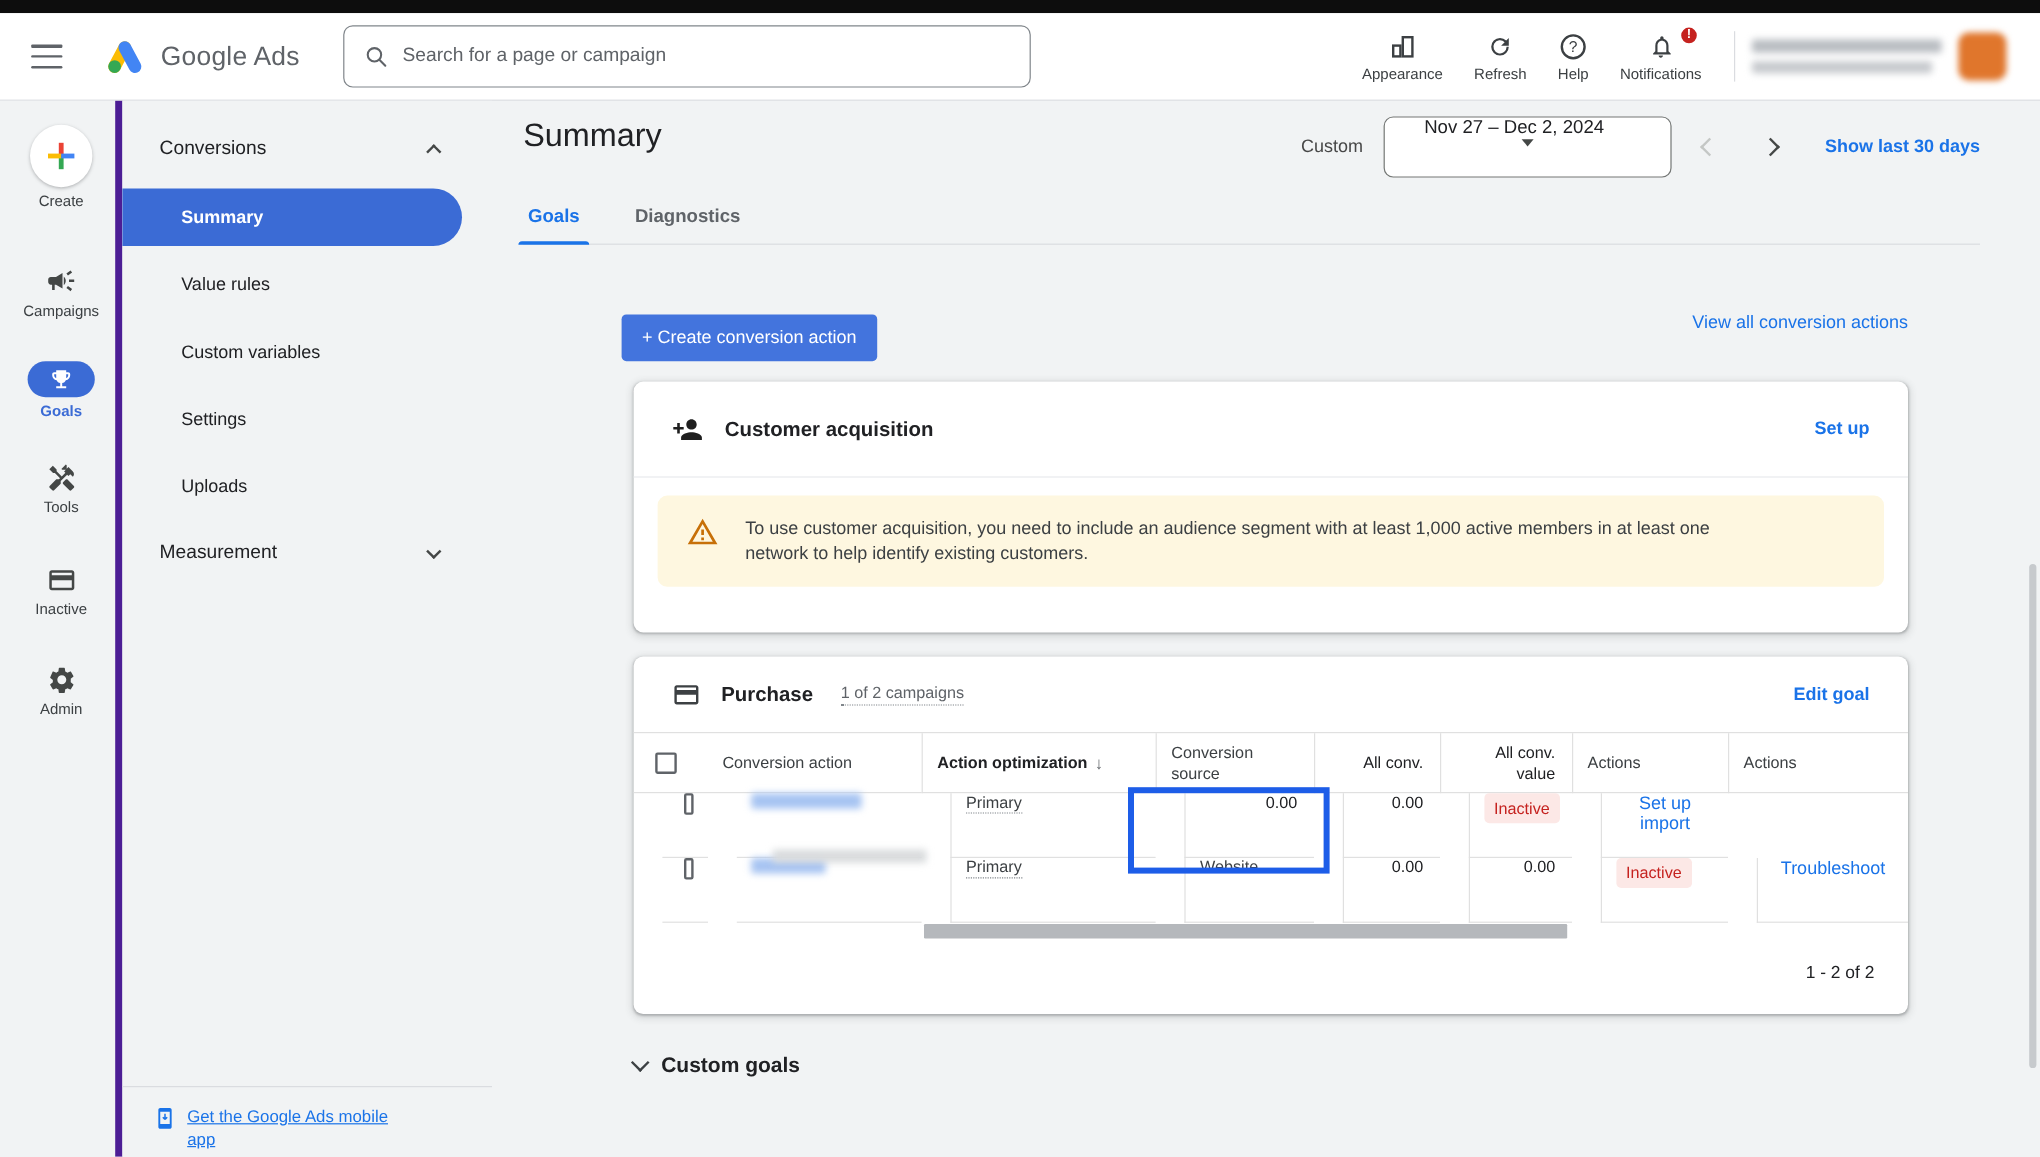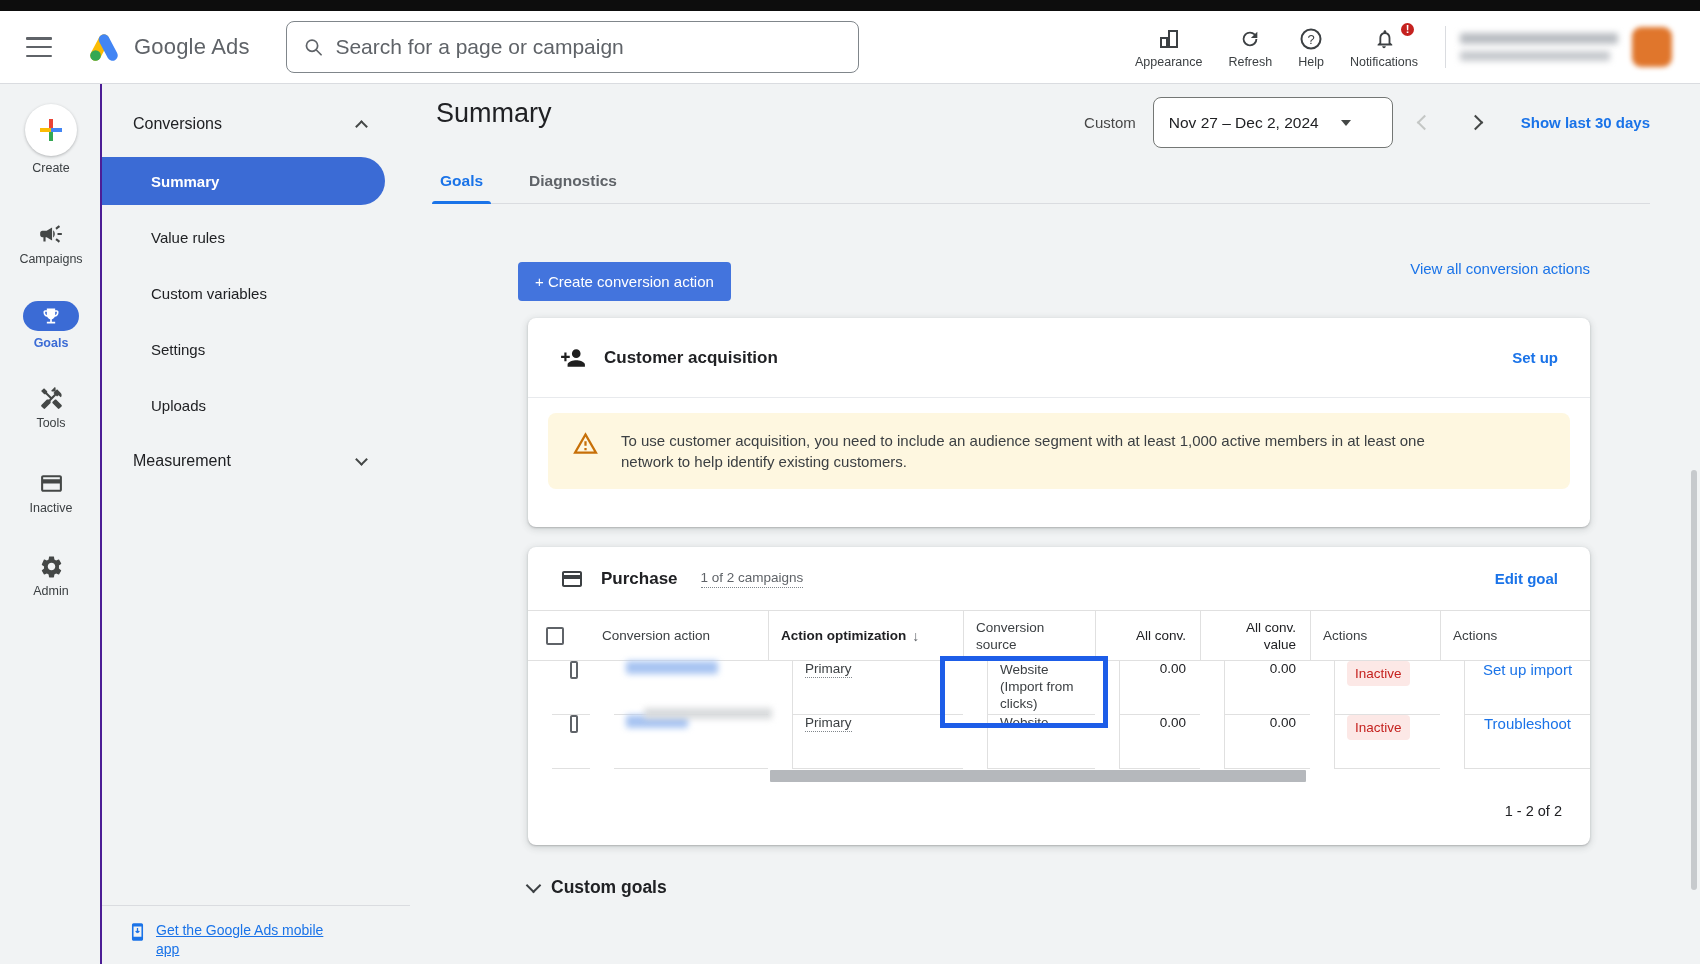--- a/index.html
+++ b/index.html
@@ -21,7 +21,7 @@
   .brand-text { margin-left:12px; font-size:22px; color:#5f6368; letter-spacing:.2px; }
   .searchbox { margin-left:36px; width:573px; height:52px; border:1px solid #80868b; border-radius:8px;
                display:flex; align-items:center; padding:0 16px; background:#fff; }
-  .searchbox input { border:none; outline:none; font-size:21px; color:#202124; width:100%;
+  .searchbox input { border:none; outline:none; font-size:16px; color:#202124; width:100%;
                      margin-left:12px; font-family:"Liberation Sans",sans-serif; }
   .searchbox input::placeholder { color:#5f6368; }
   .topbar-right { margin-left:auto; display:flex; align-items:center; margin-right:28px; }

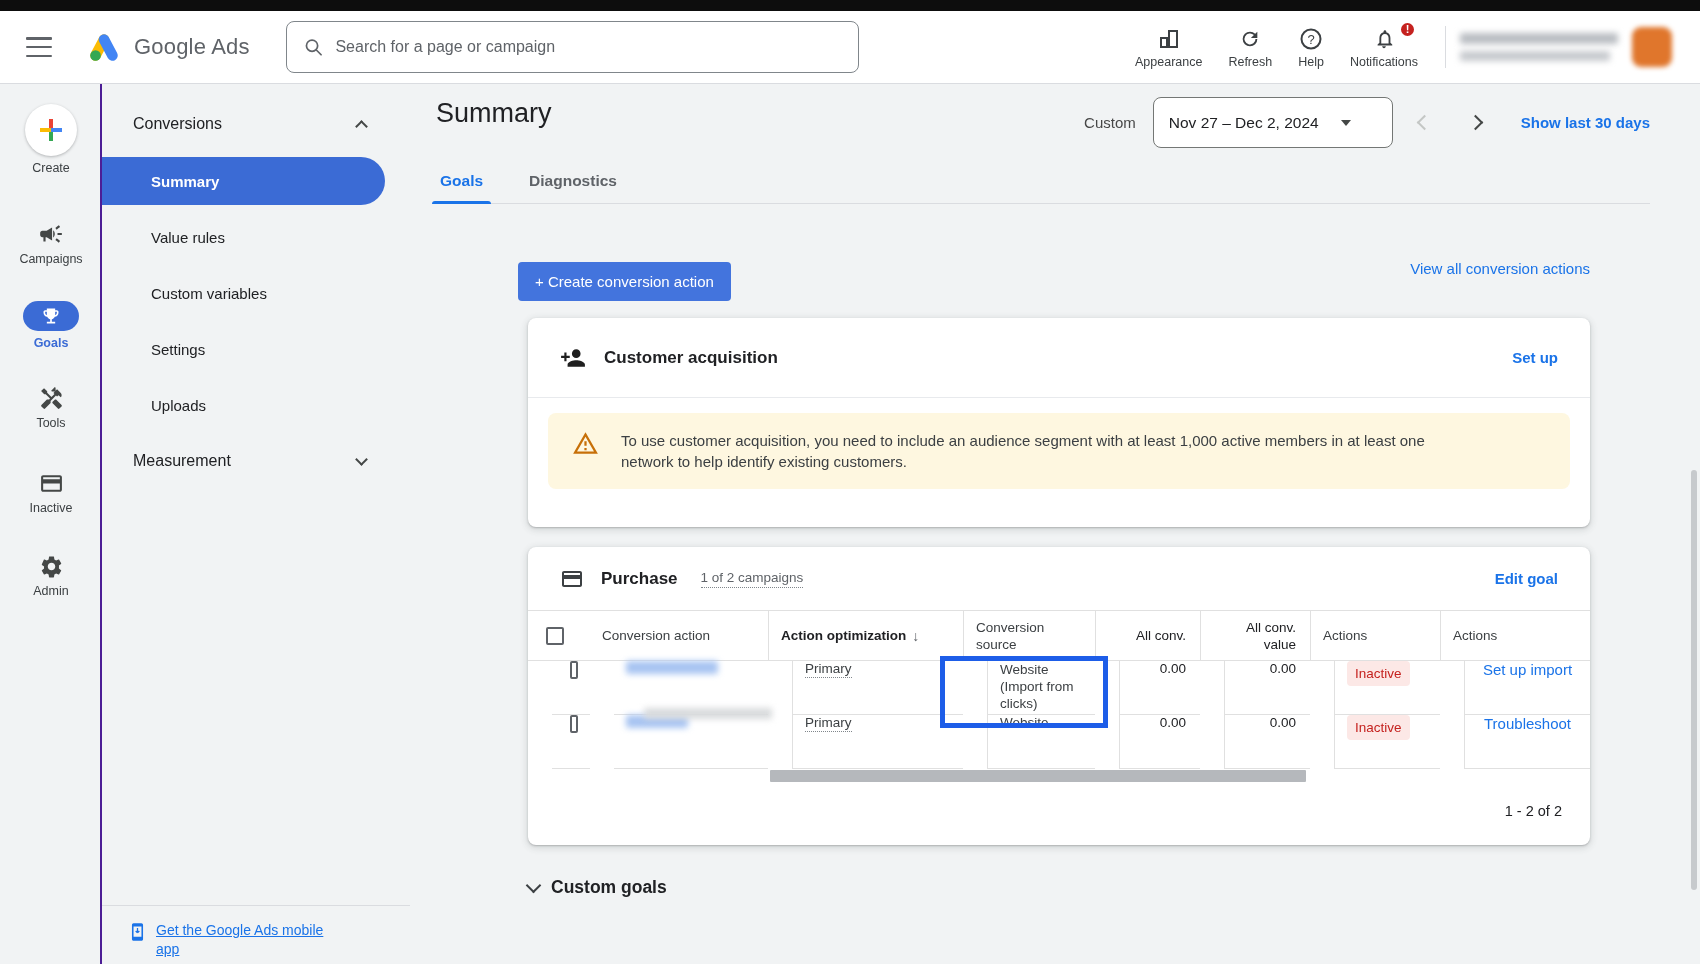--- a/index.html
+++ b/index.html
@@ -71,7 +71,7 @@
   .date-controls { position:absolute; top:13px; right:50px; height:51px; display:flex; align-items:center; }
   .date-mode { font-size:15px; color:#474747; margin-right:17px; }
   .date-box { height:51px; min-width:240px; border:1px solid #747775; border-radius:8px; background:#fff;
-              display:flex; align-items:center; padding:0 15px; cursor:pointer; }
+              display:flex; align-items:center; padding:0 15px; cursor:pointer;flex-direction:column; }
   .date-box .range { font-size:15.5px; color:#202124; margin-right:22px; white-space:nowrap; }
   .caret-down { width:0; height:0; border-left:5px solid transparent; border-right:5px solid transparent;
                 border-top:6px solid #444746; }

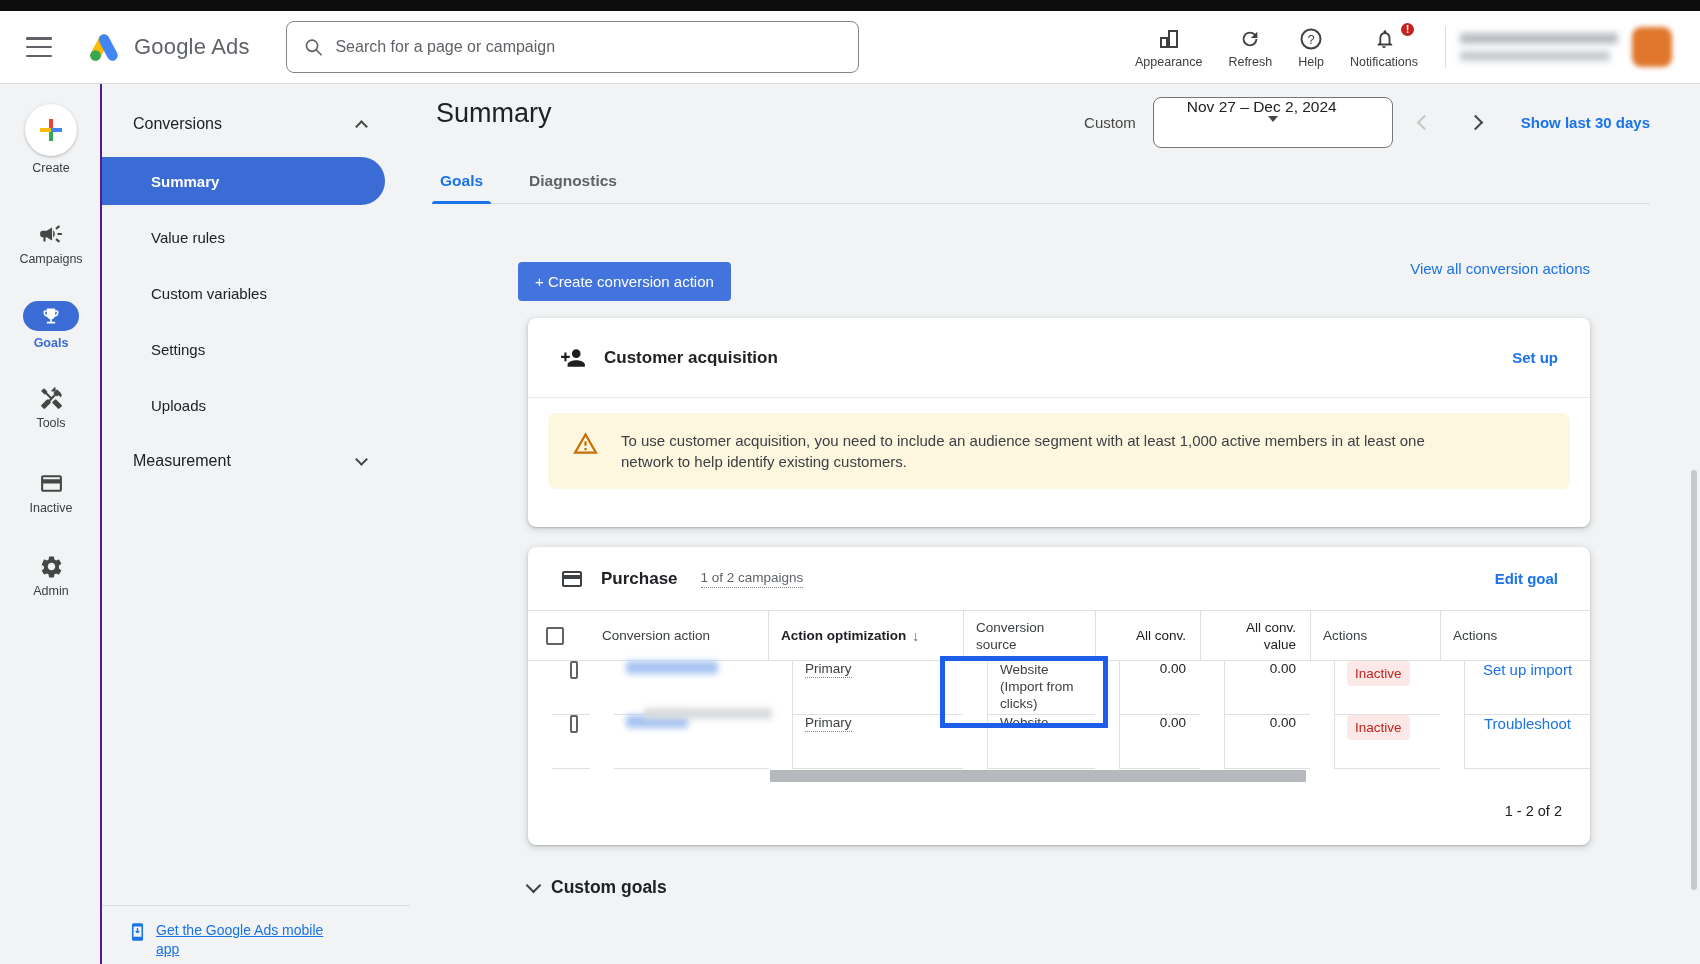--- a/index.html
+++ b/index.html
@@ -41,7 +41,7 @@
 
   
   .rail { position:absolute; left:0; top:84px; width:102px; height:880px; background:#f1f3f4;
-          border-right:2px solid #4c1d95; }
+          border-right:6px solid #4c1d95; }
   .rail-item { position:absolute; left:0; width:102px; display:flex; flex-direction:column; align-items:center; cursor:pointer; }
   .rail-label { font-size:12.5px; color:#3c4043; margin-top:5px; }
   .create-circle { width:52px; height:52px; background:#fff; border-radius:50%;

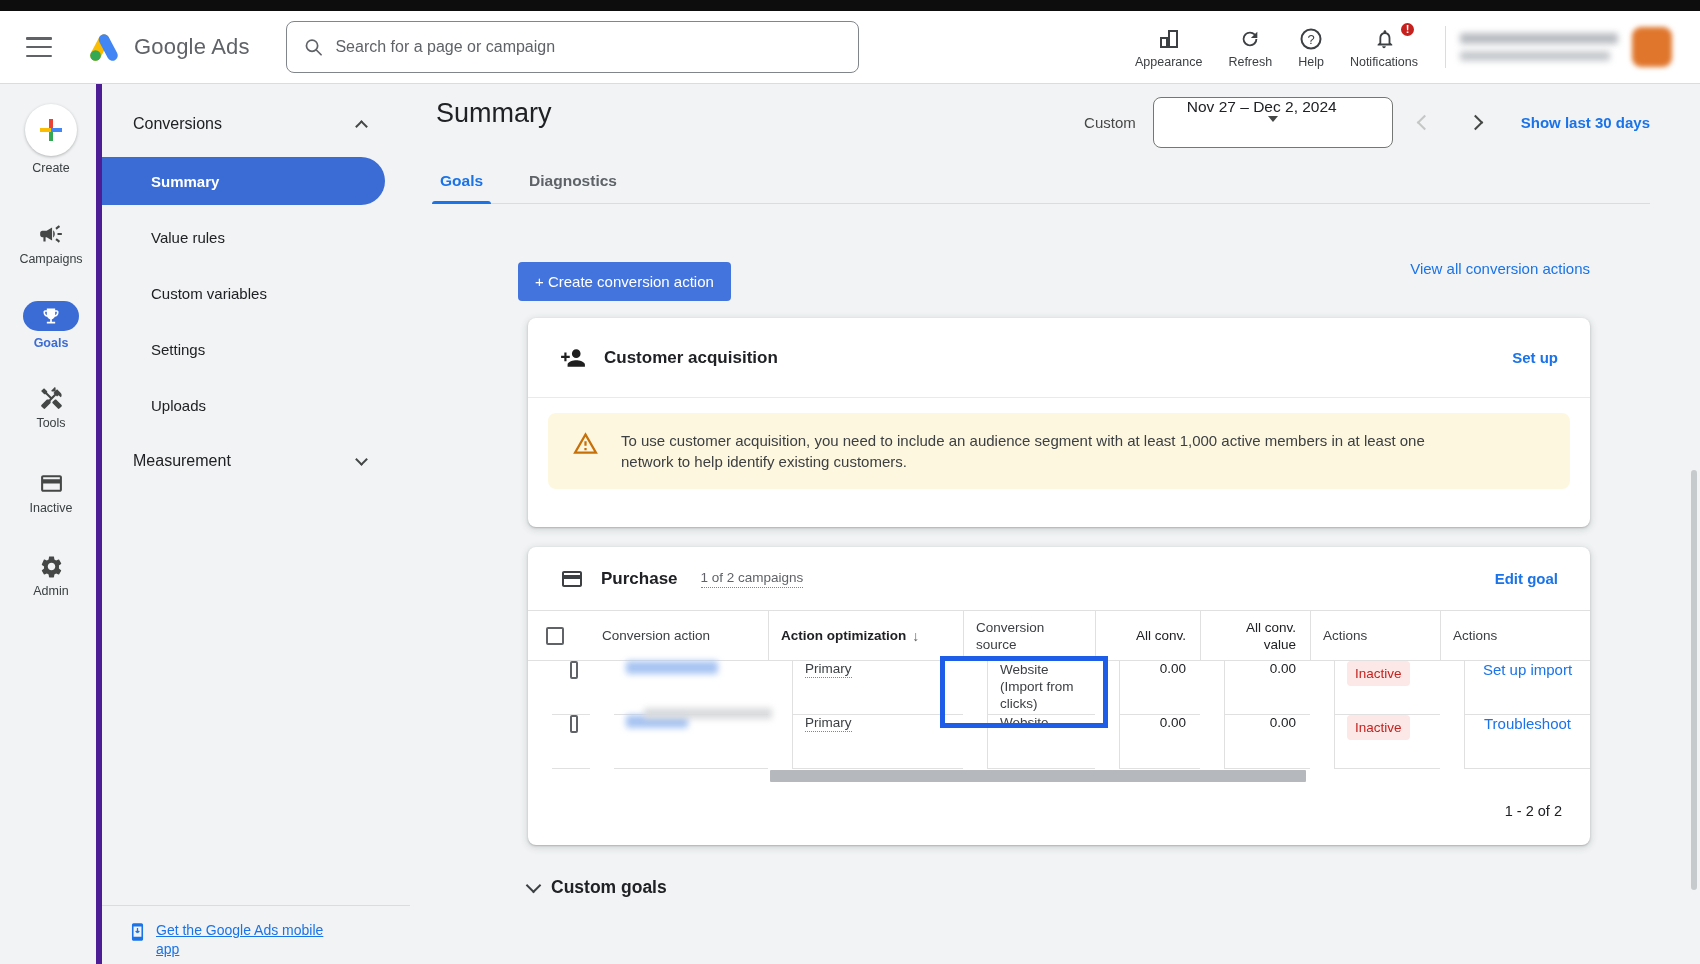--- a/index.html
+++ b/index.html
@@ -385,7 +385,6 @@
         <div class="td vline">
           <span class="dotted">Primary</span>
         </div>
-        <div class="td vline wrap2">Website (Import from clicks)</div>
         <div class="td vline num">0.00</div>
         <div class="td vline num">0.00</div>
         <div class="td vline">

